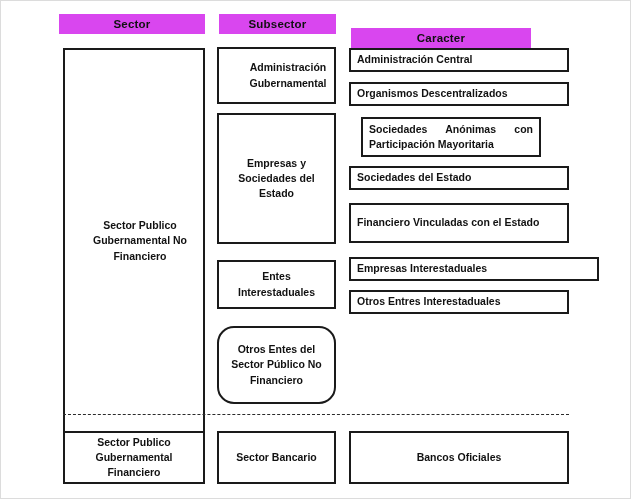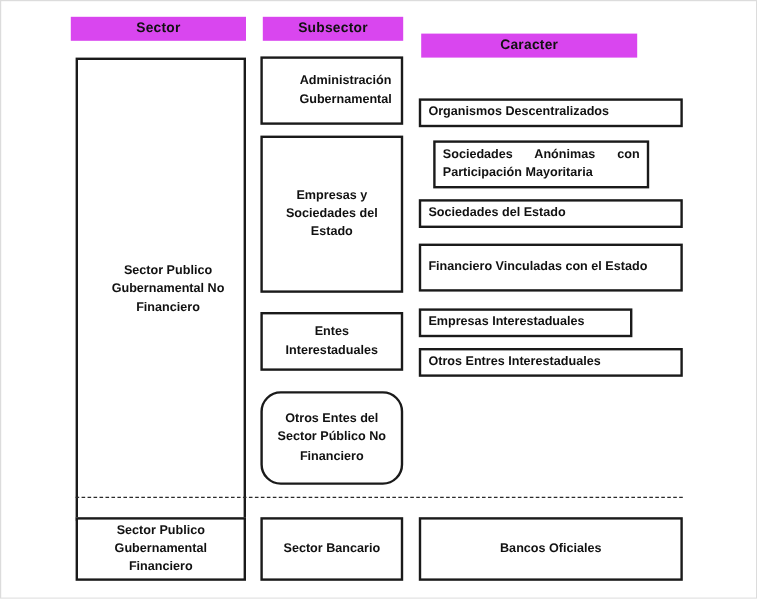--- a/index.html
+++ b/index.html
@@ -127,6 +127,9 @@
     <span class="txt">Otros Entes del Sector Público No Financiero</span>
   </div>
 
+  <div id="box-admin-central" class="box left">
+    <span class="txt">Administración Central</span>
+  </div>
 
   <div id="box-organismos" class="box left">
     <span class="txt">Organismos Descentralizados</span>

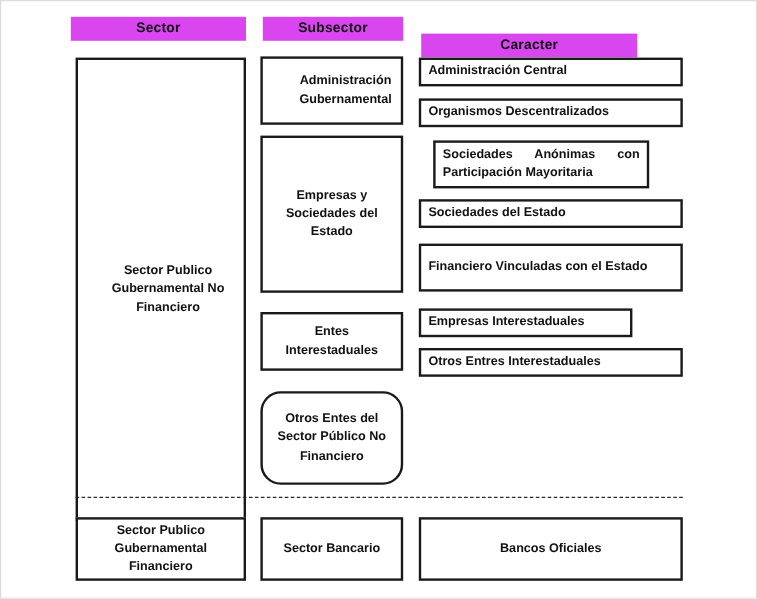--- a/index.html
+++ b/index.html
@@ -78,7 +78,7 @@
   #box-soc-anonimas    { left: 360px; top: 116px; width: 180px; height: 40px; }
   #box-soc-estado      { left: 348px; top: 165px; width: 220px; height: 24px; }
   #box-soc-vinculadas  { left: 348px; top: 202px; width: 220px; height: 40px; }
-  #box-emp-inter       { left: 348px; top: 256px; width: 178px; height: 24px; }
+  #box-emp-inter       { left: 348px; top: 256px; width: 250px; height: 24px; }
   #box-otros-entres    { left: 348px; top: 289px; width: 220px; height: 24px; }
 
   

